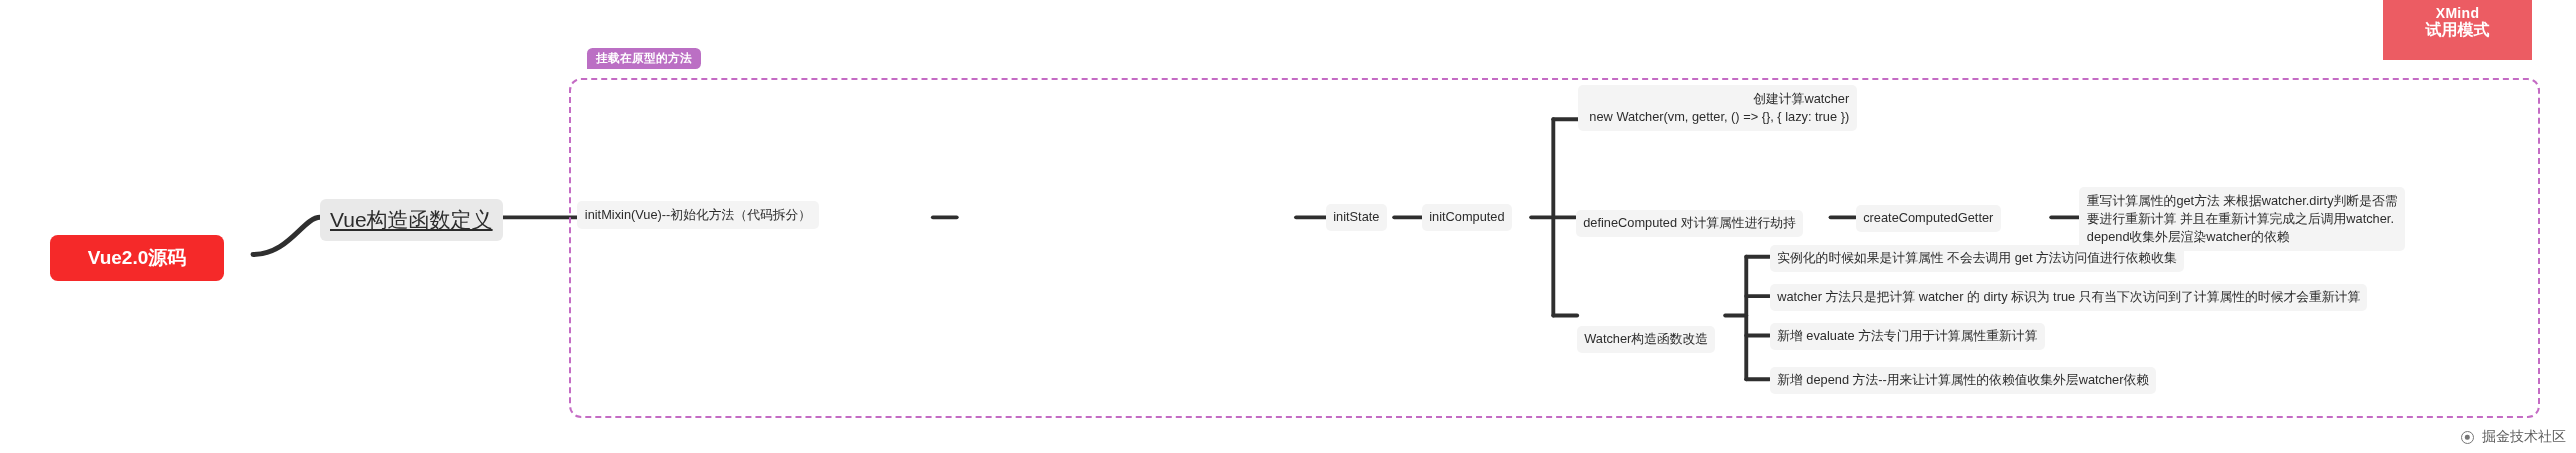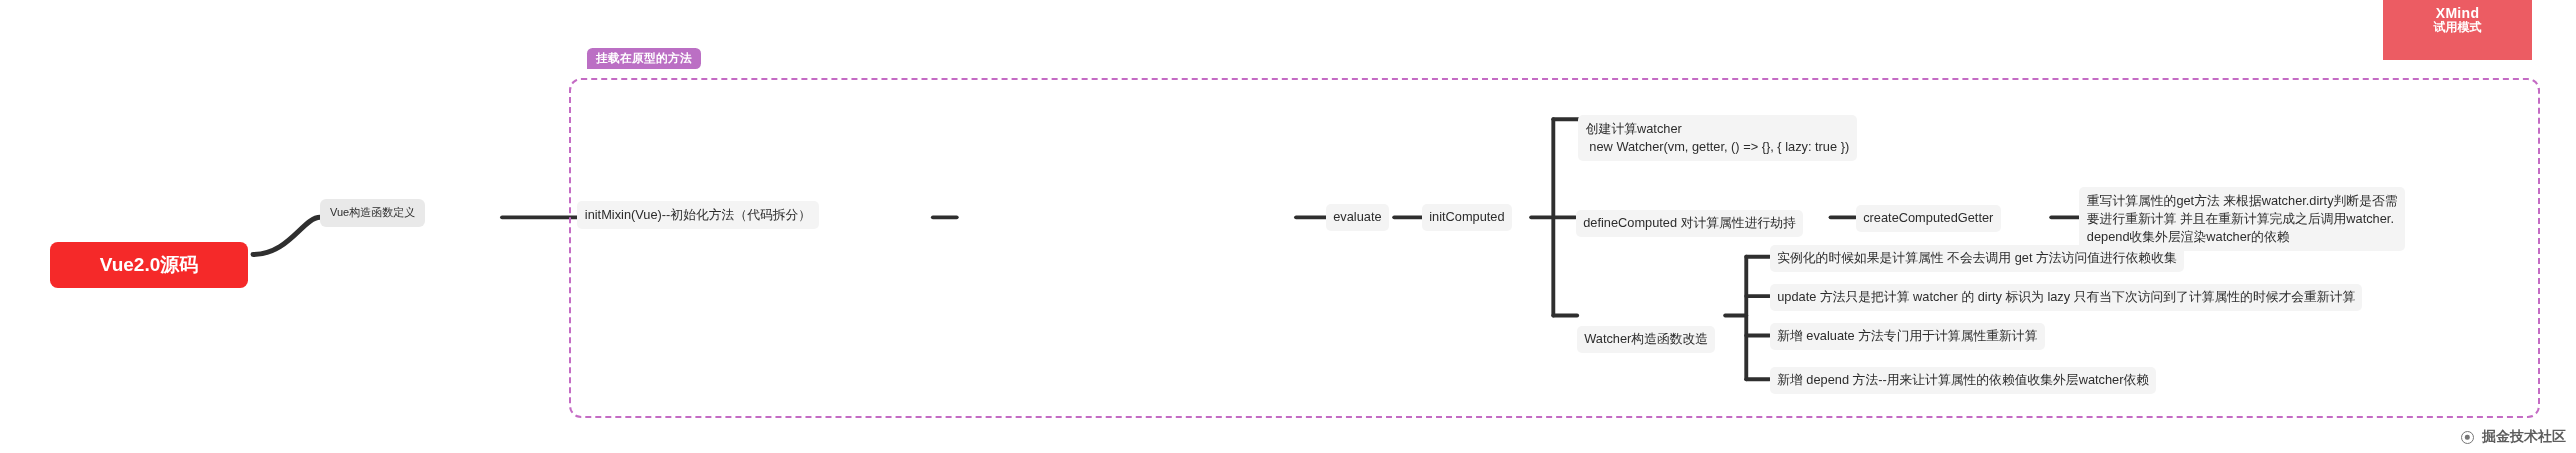--- a/index.html
+++ b/index.html
@@ -102,7 +102,7 @@
     display: block;
   }
   .xmind-badge .xm-sub {
-    font-size: 12px;
+    font-size: 16px;
     font-weight: bold;
     line-height: 1.3;
     display: block;

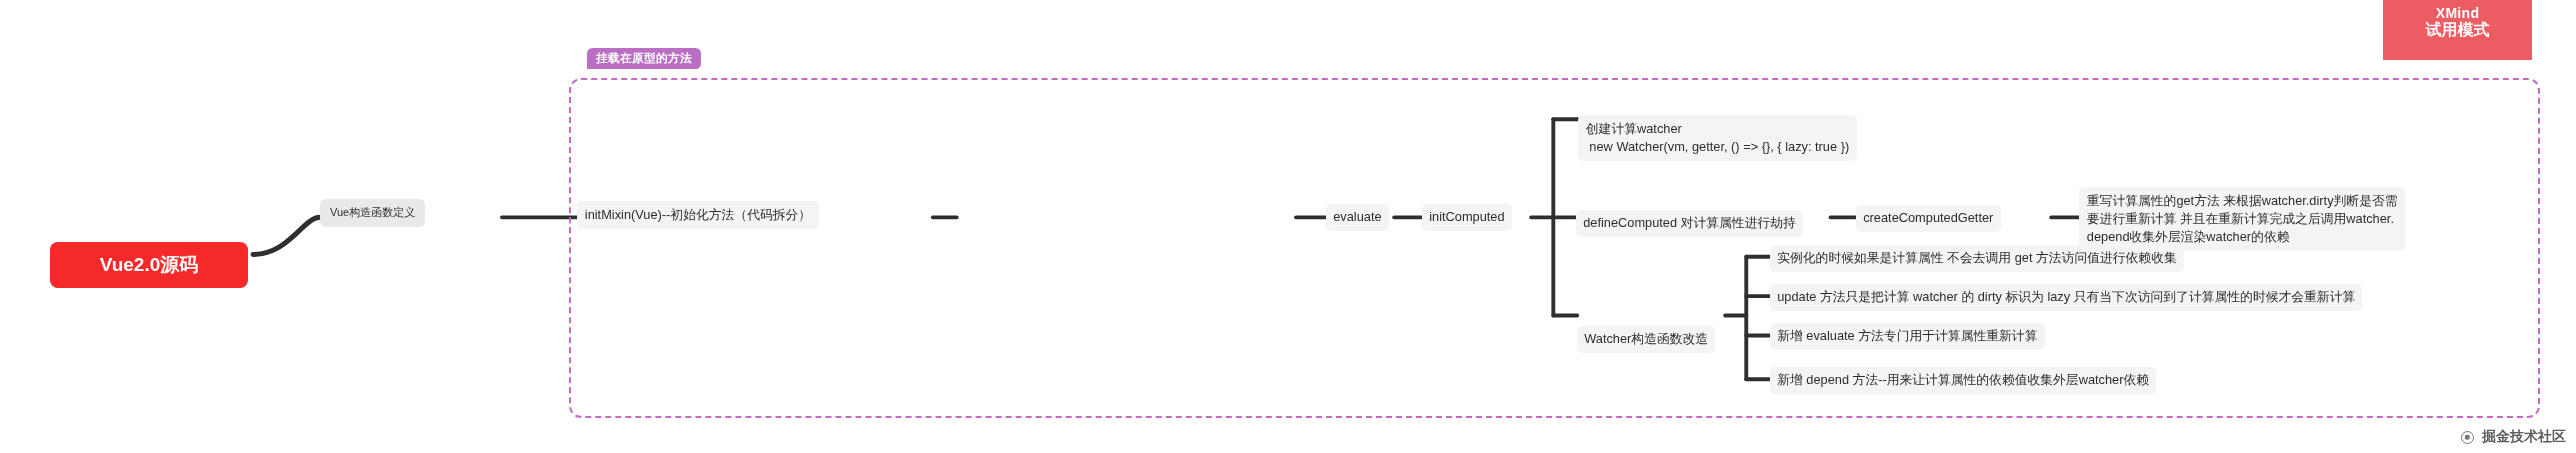--- a/index.html
+++ b/index.html
@@ -192,7 +192,7 @@
 
   <div class="node tight" style="left:1422px; top:204px;">initComputed</div>
 
-  <div class="node" style="left:1578px; top:115px;">创建计算watcher
+  <div class="node" style="left:1578px; top:85px;text-align:right;">创建计算watcher
  new Watcher(vm, getter, () =&gt; {}, { lazy: true })</div>
 
   <div class="node tight" style="left:1576px; top:210px;">defineComputed 对计算属性进行劫持</div>

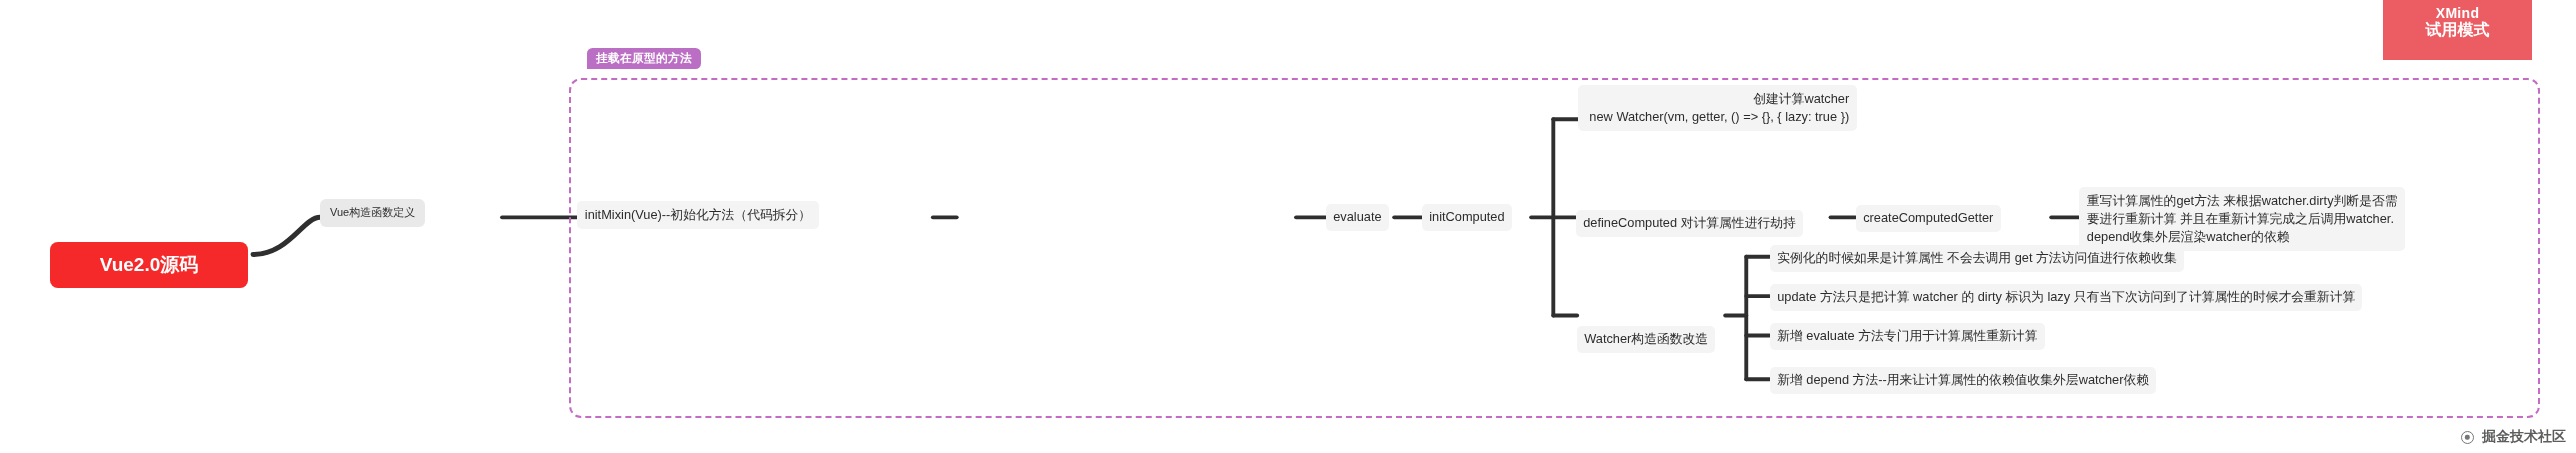--- a/index.html
+++ b/index.html
@@ -80,9 +80,10 @@
 
   .node-l1 {
     background: #e9e9e9;
-    font-size: 11px;
+    font-size: 21px;
     border-radius: 6.1px;
     padding: 6.1px 10px;
+    text-decoration: underline;
   }
 
   

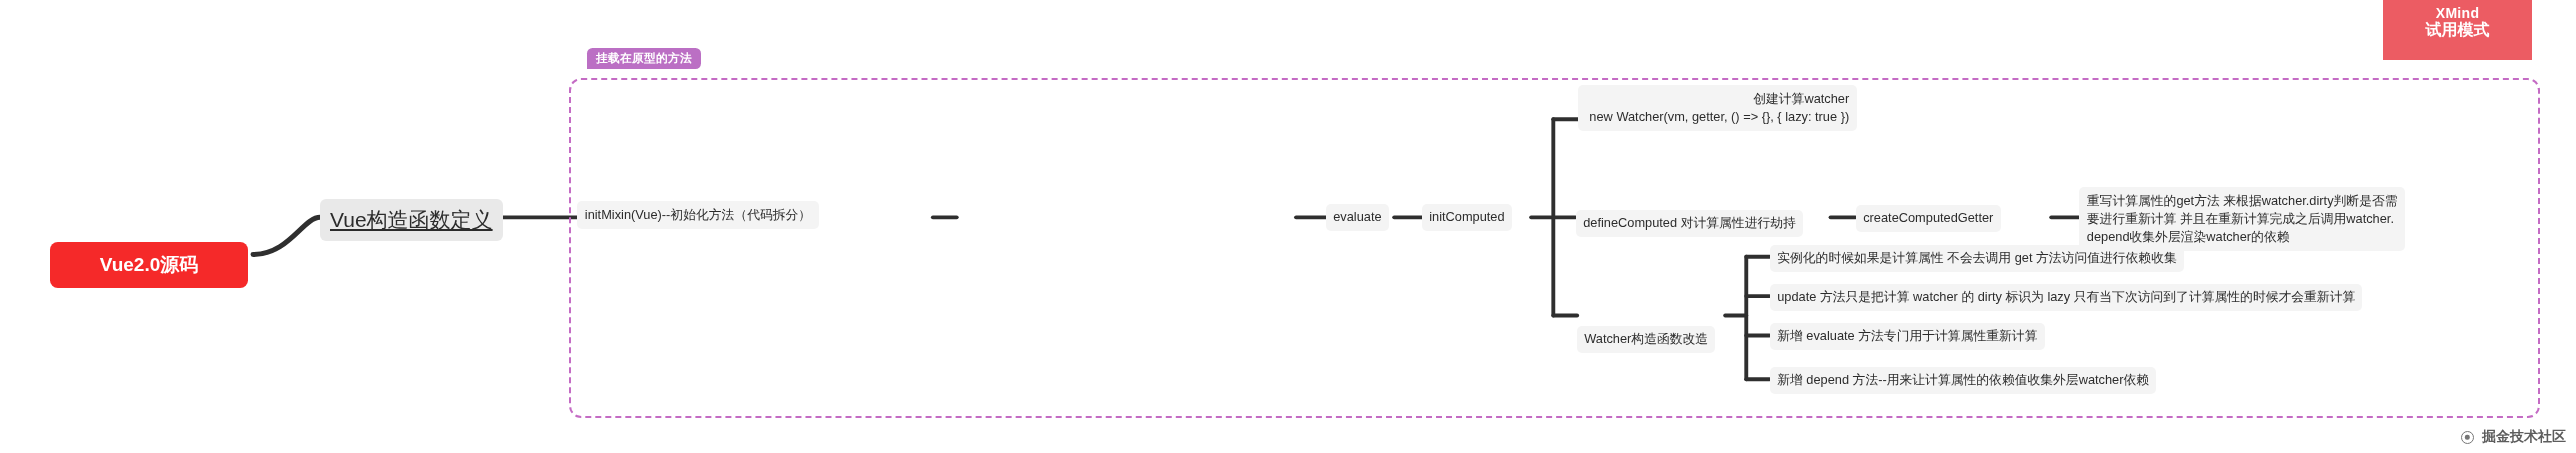--- a/index.html
+++ b/index.html
@@ -189,7 +189,7 @@
   <div class="node" style="left:577px; top:201px;">initMixin(Vue)--初始化方法（代码拆分）</div>
 
 
-  <div class="node tight" style="left:1326px; top:204px;">evaluate</div>
+  <div class="node tight" style="left:1326px; top:204px;">initState</div>
 
   <div class="node tight" style="left:1422px; top:204px;">initComputed</div>
 

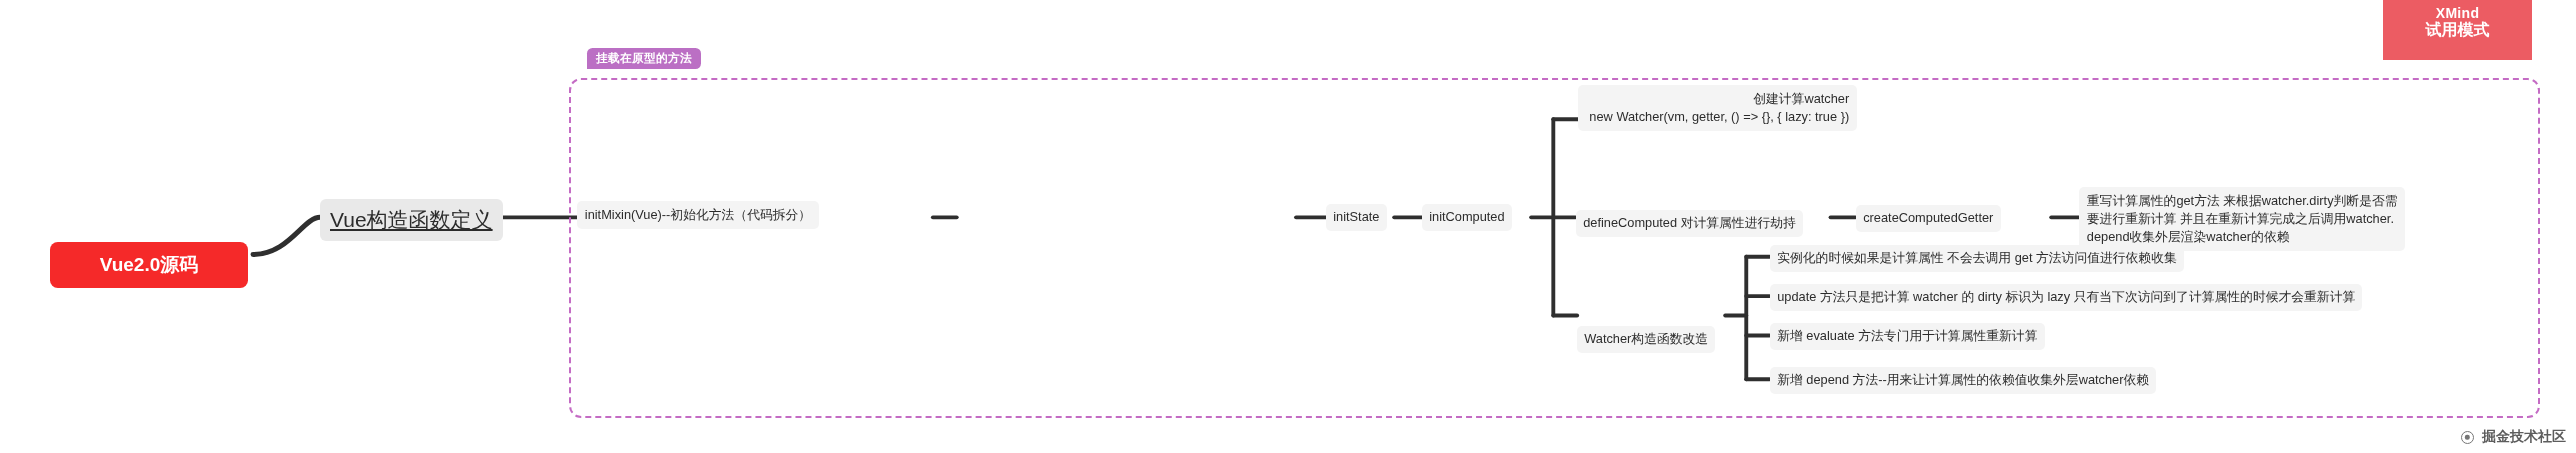--- a/index.html
+++ b/index.html
@@ -182,7 +182,7 @@
   <div class="boundary" style="left:569px; top:78px; width:1971px; height:340px;"></div>
   <div class="boundary-label" style="left:587px; top:48px;">挂载在原型的方法</div>
 
-  <div class="node-root" style="left:50px; top:242px; width:198px;">Vue2.0源码</div>
+  <div class="node-root" style="left:50px; top:235px; width:174px;">Vue2.0源码</div>
 
   <div class="node node-l1" style="left:320px; top:199px;">Vue构造函数定义</div>
 

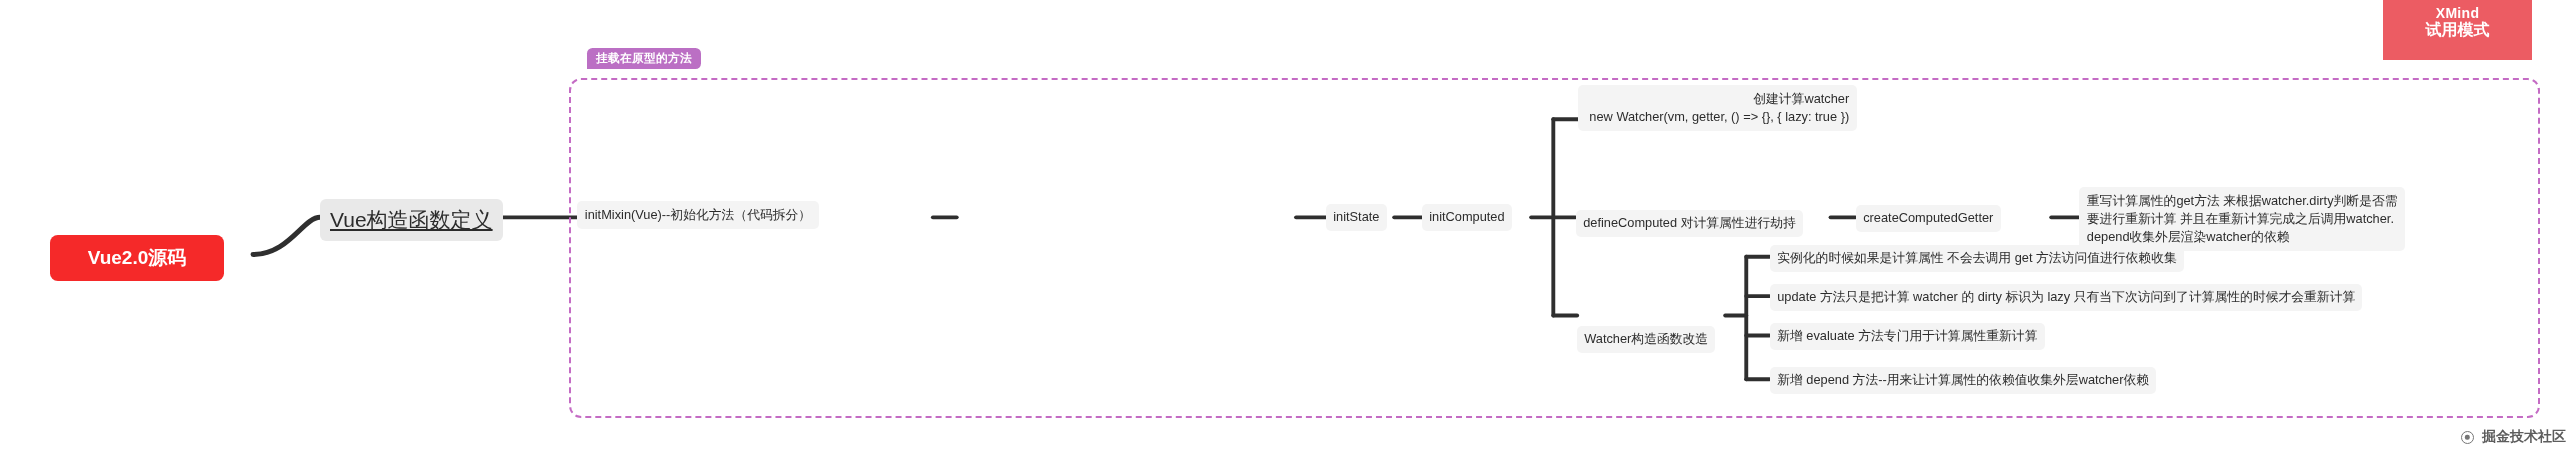--- a/index.html
+++ b/index.html
@@ -208,7 +208,7 @@
 
   <div class="node tight" style="left:1770px; top:245px;">实例化的时候如果是计算属性 不会去调用 get 方法访问值进行依赖收集</div>
 
-  <div class="node tight" style="left:1770px; top:284px;">update 方法只是把计算 watcher 的 dirty 标识为 lazy 只有当下次访问到了计算属性的时候才会重新计算</div>
+  <div class="node tight" style="left:1770px; top:284px;">watcher 方法只是把计算 watcher 的 dirty 标识为 true 只有当下次访问到了计算属性的时候才会重新计算</div>
 
   <div class="node tight" style="left:1770px; top:323px;">新增 evaluate 方法专门用于计算属性重新计算</div>
 

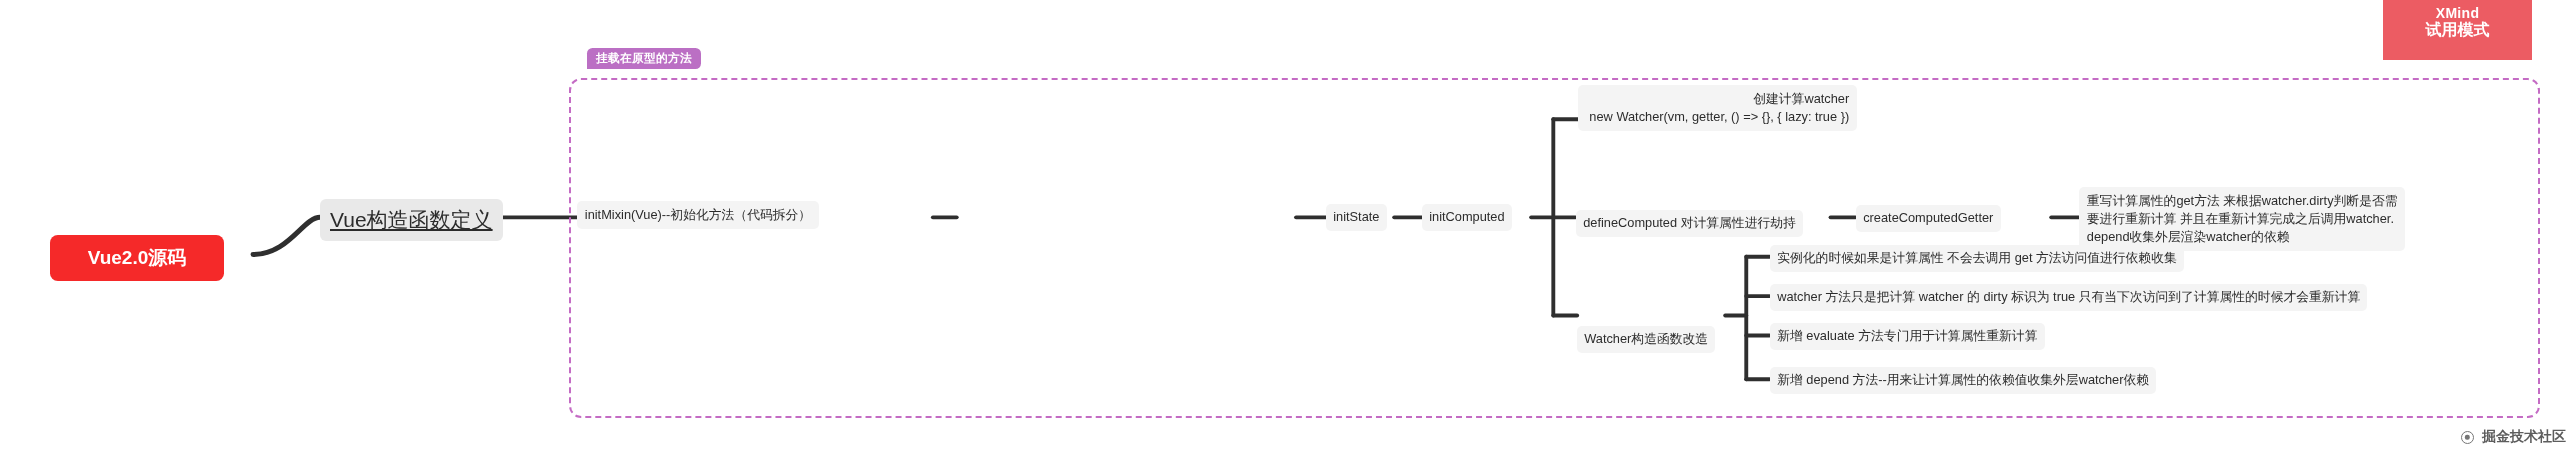--- a/index.html
+++ b/index.html
@@ -116,7 +116,7 @@
     gap: 8px;
     color: #3a3a3a;
     font-size: 14px;
-    font-weight: bold;
+    font-weight: normal;
     opacity: .82;
     white-space: nowrap;
   }

